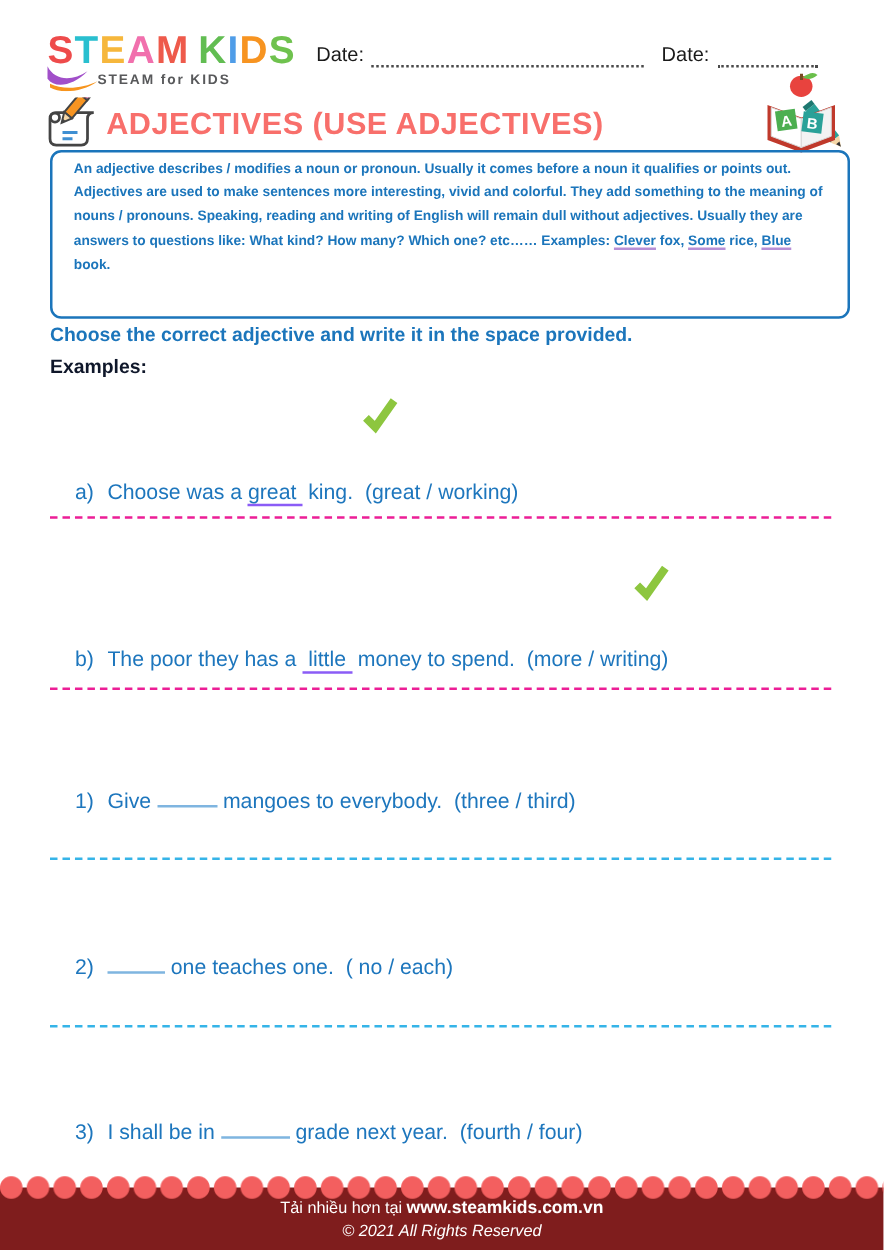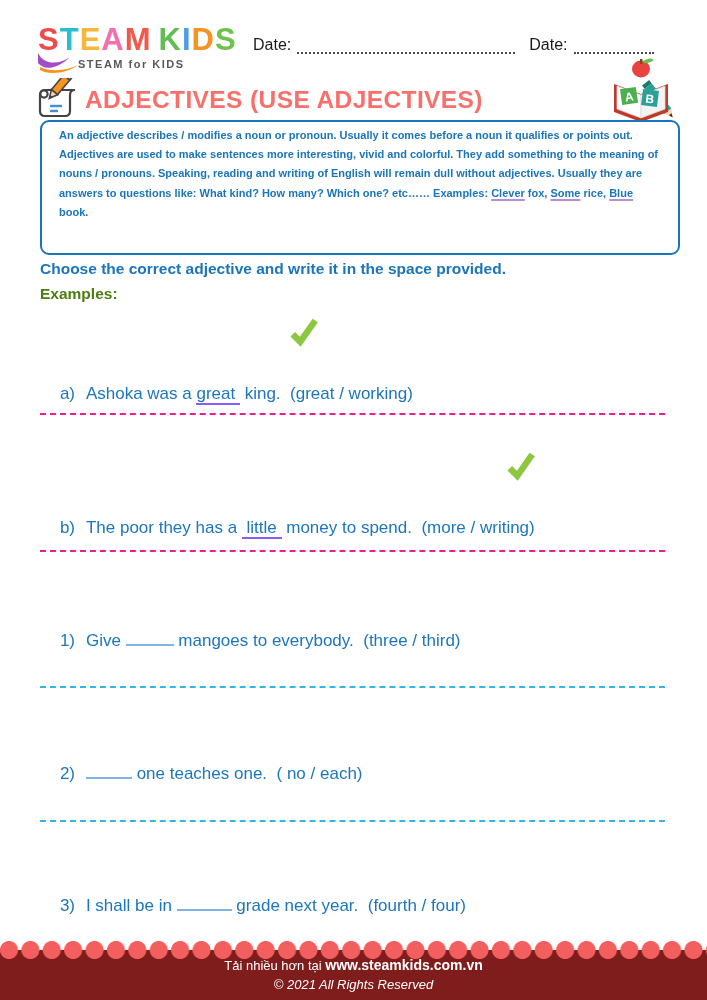--- a/index.html
+++ b/index.html
@@ -44,7 +44,7 @@
 
   
   .instruction { position:absolute; left:40px; top:260px; font-size:15.5px; font-weight:700; color:#1b75bb; }
-  .examples-label { position:absolute; left:40px; top:285px; font-size:15.5px; font-weight:700; color:#4d7c0f; }
+  .examples-label { position:absolute; left:40px; top:285px; font-size:15.5px; font-weight:700; color:#0f172a; }
 
   
   .q-row { position:absolute; left:41px; font-size:17px; color:#1d76bd; white-space:pre-wrap; }

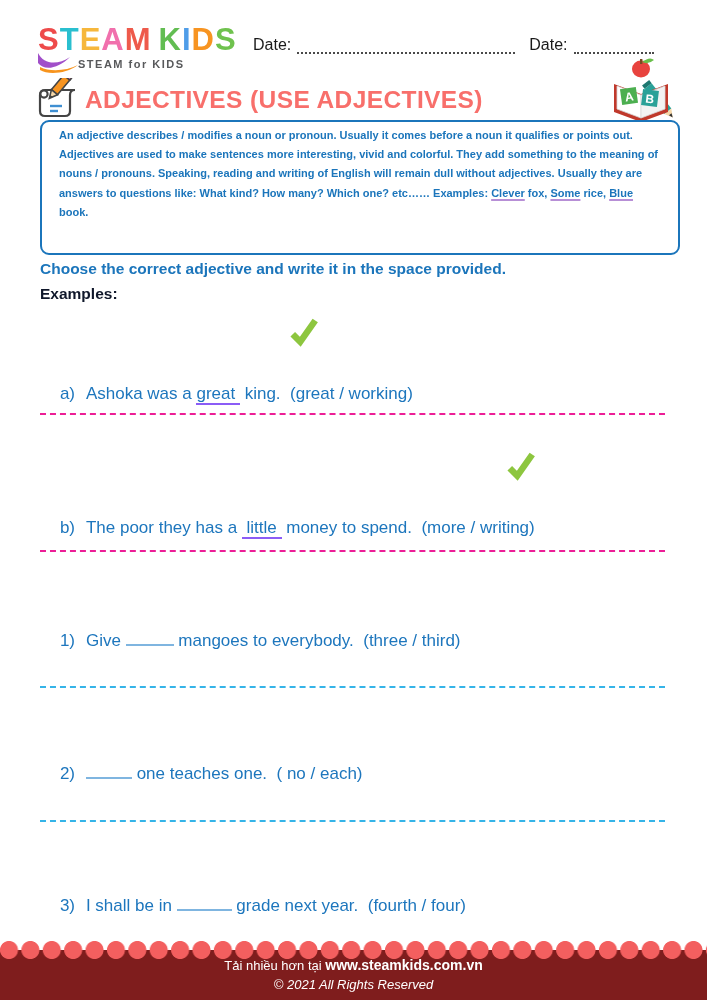--- a/index.html
+++ b/index.html
@@ -145,7 +145,7 @@
     <svg class="check check-a" width="30" height="30" viewBox="0 0 24 24">
       <path d="M3,13 L9,19 L21,2" fill="none" stroke="#8dc63f" stroke-width="5.2" stroke-linejoin="miter"></path>
     </svg>
-    <span class="q-label">a)</span><span>Ashoka was a </span><span class="answer-word">great </span><span> king.  (great / working)</span>
+    <span class="q-label">a)</span><span>Choose was a </span><span class="answer-word">great </span><span> king.  (great / working)</span>
   </div>
 
   <div class="sep sep-pink sep1"></div>

